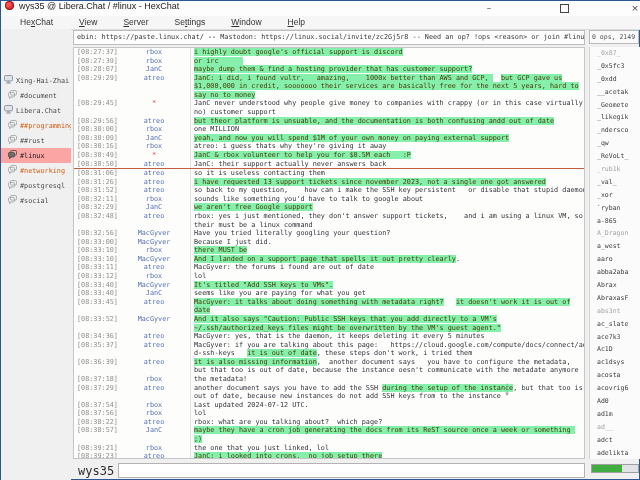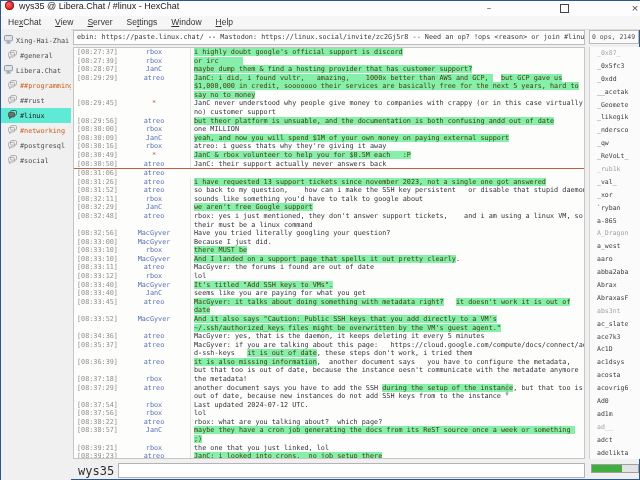--- a/index.html
+++ b/index.html
@@ -21,7 +21,7 @@
   .menubar{position:absolute;left:0;top:15px;width:640px;height:13px;background:#f6f6f6;
            border-bottom:1px solid #dcdcdc;display:flex;align-items:center;
            font-family:"Liberation Sans",sans-serif;font-size:8.5px;color:#333;}
-  .menu-item{padding:0 7px;height:13px;line-height:13px;}
+  .menu-item{padding:0 7px;height:13px;line-height:13px;margin-left:12px;}
   .menu-item u{text-decoration:underline;}
 
   

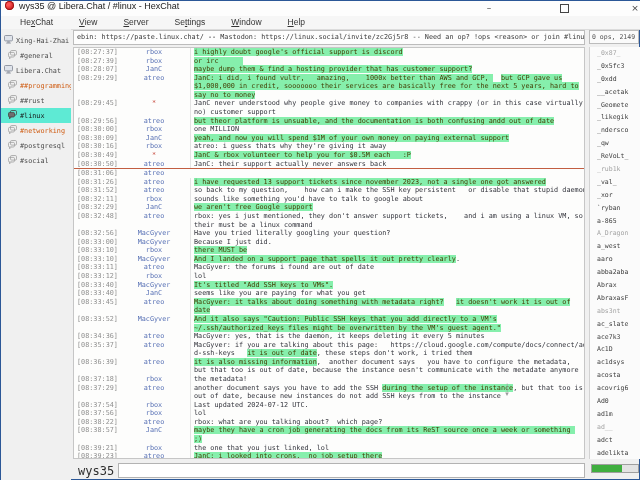--- a/index.html
+++ b/index.html
@@ -26,7 +26,7 @@
 
   
   .sidebar{position:absolute;left:0;top:28px;width:70px;height:451px;background:#f0f0f0;overflow:hidden;}
-  .tree{padding-top:4px;}
+  .tree{padding-top:4px;margin-top:40px;}
   .tree-row{height:15px;display:flex;align-items:center;font-size:6.8px;color:#4b4b4b;
             white-space:pre;overflow:hidden;}
   .tree-row .t-icon{flex:0 0 9px;margin:0 3px 0 7px;}

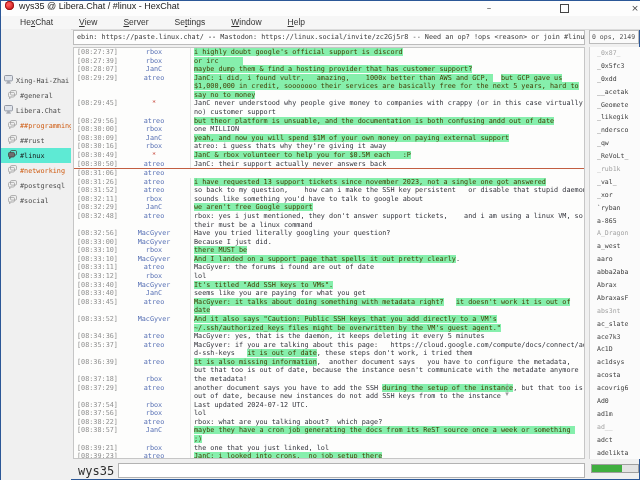--- a/index.html
+++ b/index.html
@@ -109,7 +109,7 @@
               <rect x="2.5" y="0.5" width="6" height="4.6" rx="1.2" fill="none" stroke="#a0a0a0" stroke-width="0.8"></rect>
               <rect x="0.5" y="2.4" width="6" height="4.6" rx="1.2" fill="none" stroke="#a0a0a0" stroke-width="0.8"></rect>
               <path d="M1.5 7 L1.5 8.8 L3.4 7" fill="#f0f0f0" stroke="#a0a0a0" stroke-width="0.8"></path>
-            </svg></span><span class="tree-label">#general</span></div>
+            </svg></span><span class="tree-label">#document</span></div>
         <div class="tree-row net"><span class="t-icon"><svg width="9" height="9" viewBox="0 0 9 9">
               <rect x="0.5" y="0.5" width="8" height="5.4" rx="1" fill="#dfe3ea" stroke="#8a909c" stroke-width="0.9"></rect>
               <rect x="3.2" y="6.4" width="2.6" height="1.2" fill="#8a909c"></rect>

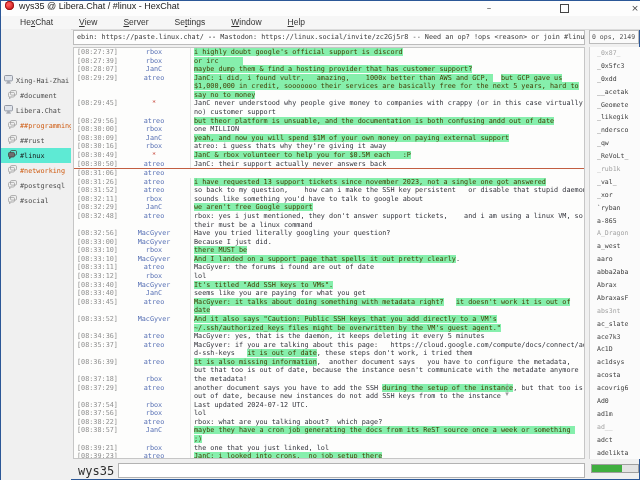--- a/index.html
+++ b/index.html
@@ -31,7 +31,7 @@
             white-space:pre;overflow:hidden;}
   .tree-row .t-icon{flex:0 0 9px;margin:0 3px 0 7px;}
   .tree-row.net .t-icon{margin-left:3px;}
-  .tree-row.sel{background:#5eead4;color:#161616;}
+  .tree-row.sel{background:#fca5a5;color:#161616;}
   .tree-row.act{color:#cf5b11;}
   .tree-label{overflow:hidden;white-space:pre;}
 

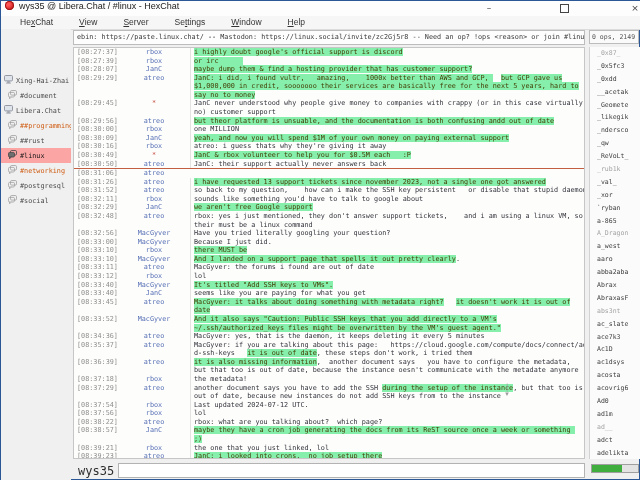--- a/index.html
+++ b/index.html
@@ -168,7 +168,7 @@
       <div class="chat-line"><span class="cl-ts">[08:30:49]</span><span class="cl-nick star">*</span><span class="cl-msg"><span class="hl">JanC &amp; rbox volunteer to help you for $0.5M each   :P</span></span></div>
       <div class="chat-line"><span class="cl-ts">[08:30:50]</span><span class="cl-nick">atreo</span><span class="cl-msg"><span>JanC: their support actually never answers back</span></span></div>
       <div class="chat-marker"></div>
-      <div class="chat-line"><span class="cl-ts">[08:31:06]</span><span class="cl-nick">atreo</span></div>
+      <div class="chat-line"><span class="cl-ts">[08:31:06]</span><span class="cl-nick">atreo</span><span class="cl-msg"><span>so it is useless contacting them</span></span></div>
       <div class="chat-line"><span class="cl-ts">[08:31:26]</span><span class="cl-nick">atreo</span><span class="cl-msg"><span class="hl">i have requested 13 support tickets since november 2023, not a single one got answered</span></span></div>
       <div class="chat-line"><span class="cl-ts">[08:31:52]</span><span class="cl-nick">atreo</span><span class="cl-msg"><span>so back to my question,    how can i make the SSH key persistent   or disable that stupid daemon</span></span></div>
       <div class="chat-line"><span class="cl-ts">[08:32:11]</span><span class="cl-nick">rbox</span><span class="cl-msg"><span>sounds like something you'd have to talk to google about</span></span></div>

